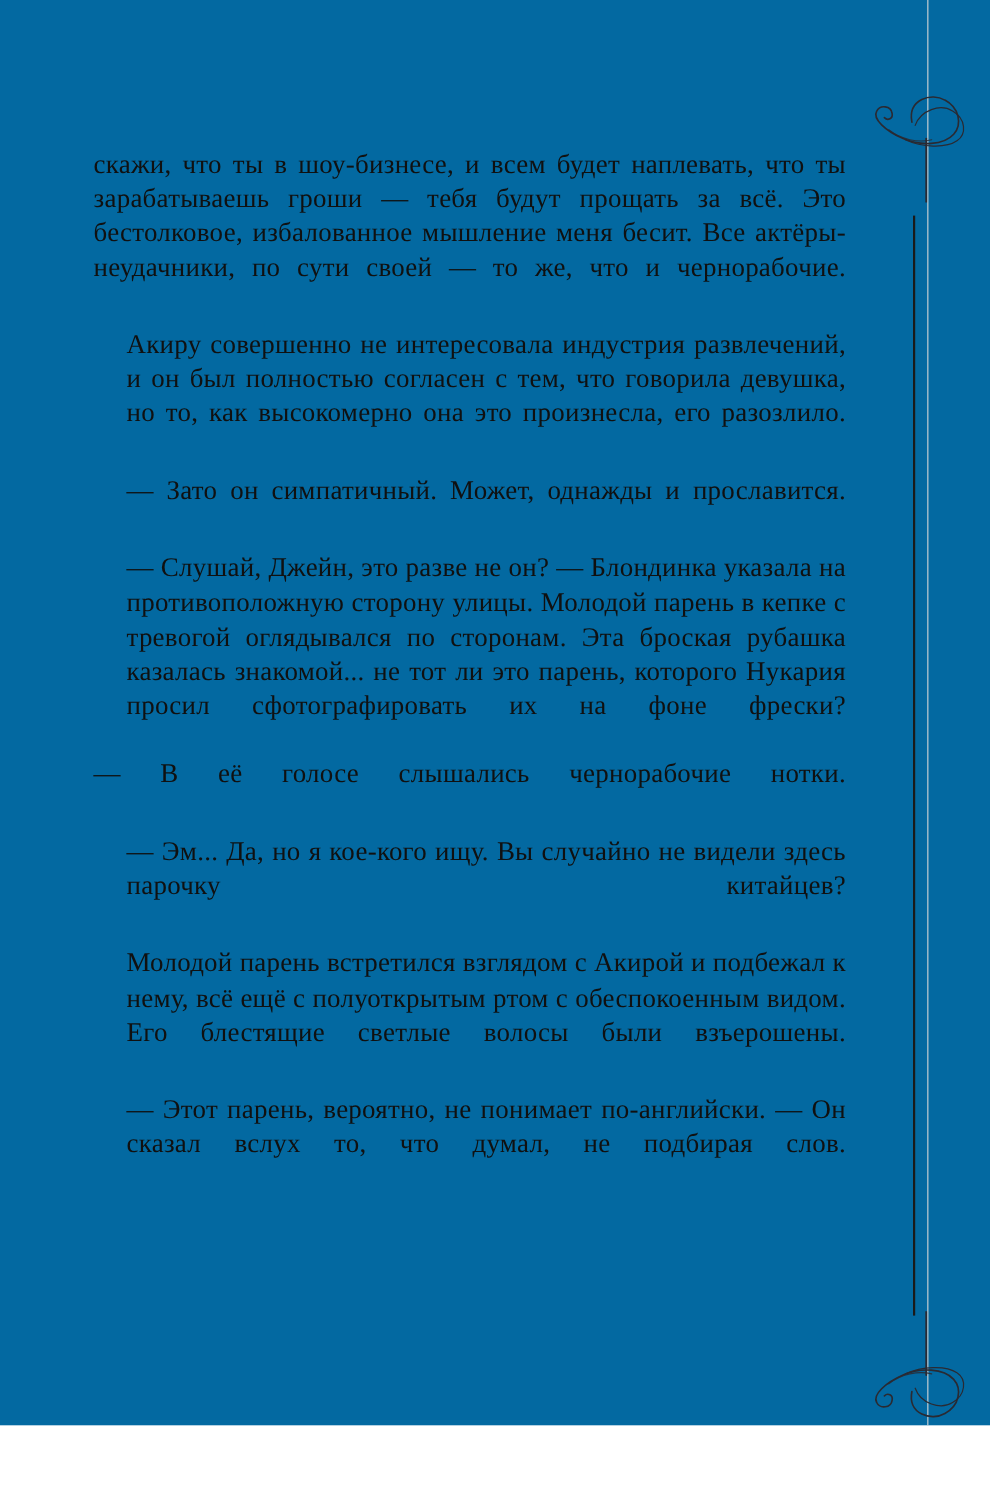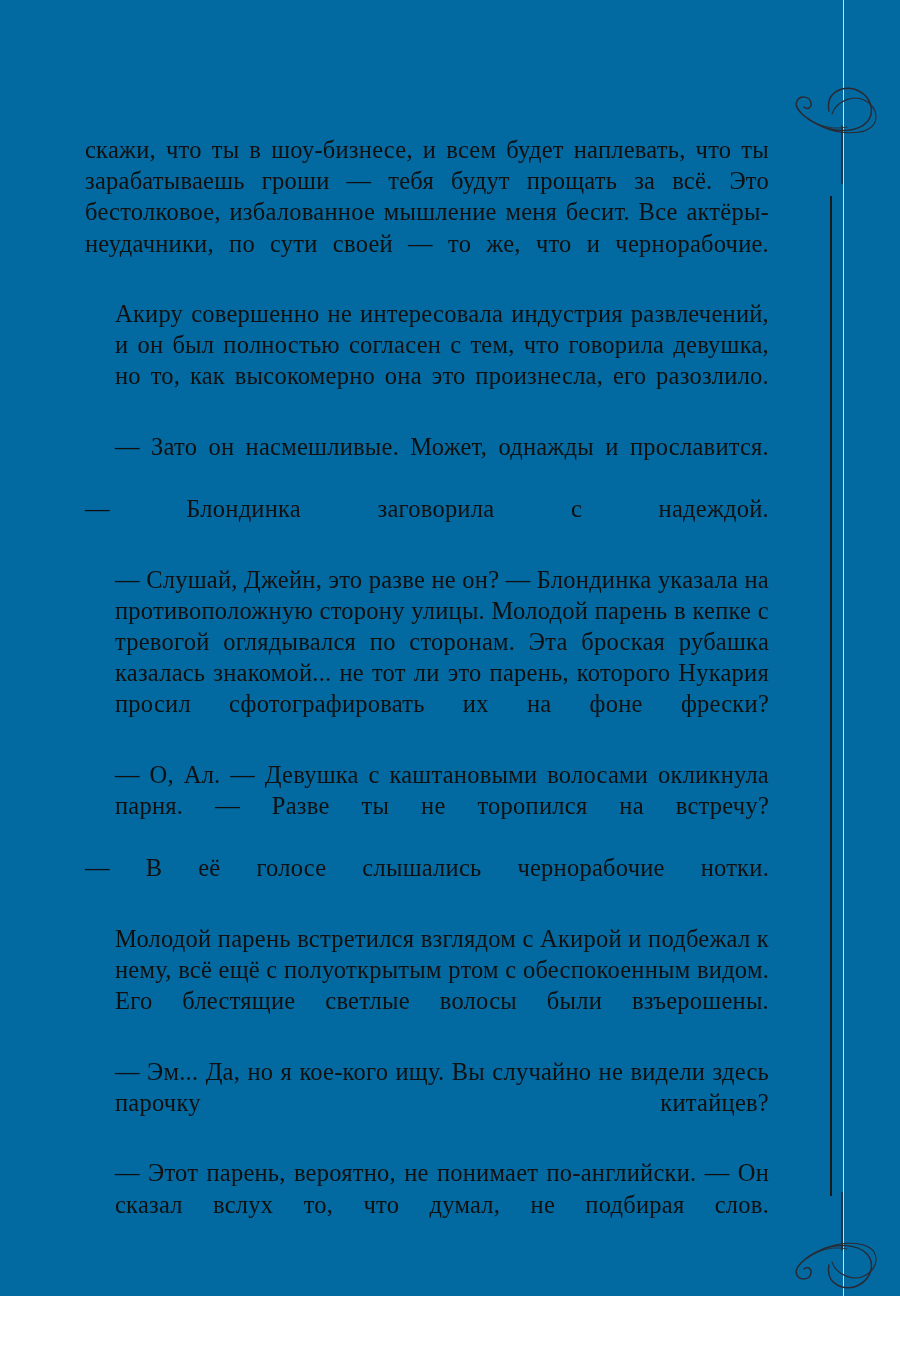--- a/index.html
+++ b/index.html
@@ -133,7 +133,7 @@
   <div class="text-column">
     <p class="para">скажи, что ты в шоу-бизнесе, и всем будет наплевать, что ты зарабатываешь гроши — тебя будут прощать за всё. Это бестолковое, избалованное мышление меня бесит. Все актёры-неудачники, по сути своей — то же, что и чернорабочие.</p>
     <p class="para gap-top">Акиру совершенно не интересовала индустрия развлечений, и он был полностью согласен с тем, что говорила девушка, но то, как высокомерно она это произнесла, его разозлило.</p>
-    <p class="para gap-top">— Зато он насмешливые. Может, однажды и прославится.</p>
+    <p class="para gap-top">— Зато он симпатичный. Может, однажды и прославится.</p>
     <p class="para tight">— Блондинка заговорила с надеждой.</p>
     <p class="para gap-top">— Слушай, Джейн, это разве не он? — Блондинка указала на противоположную сторону улицы. Молодой парень в кепке с тревогой оглядывался по сторонам. Эта броская рубашка казалась знакомой... не тот ли это парень, которого Нукария просил сфотографировать их на фоне фрески?</p>
     <p class="para gap-top">— О, Ал. — Девушка с каштановыми волосами окликнула парня. — Разве ты не торопился на встречу?</p>

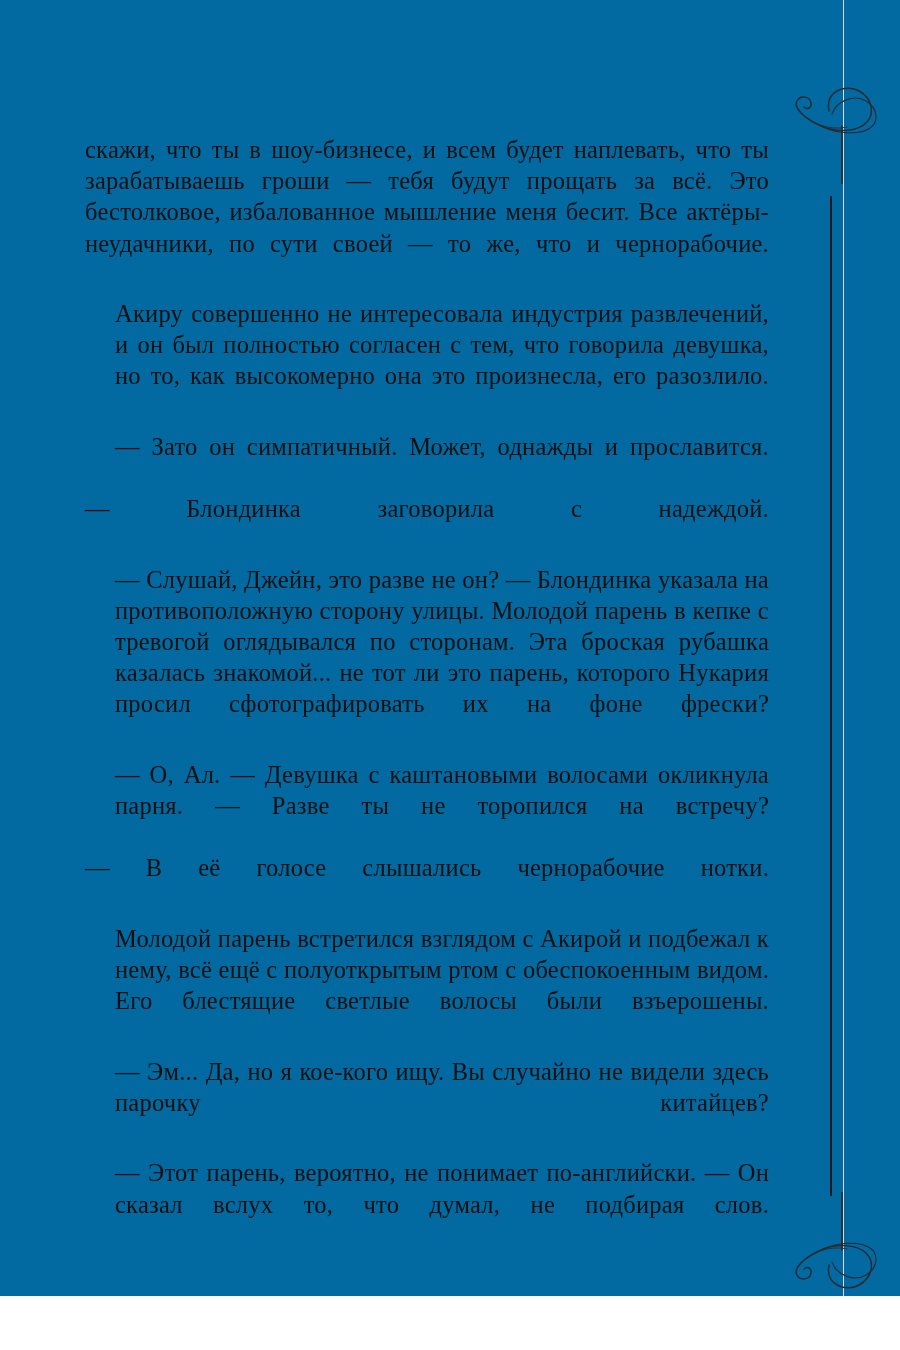--- a/index.html
+++ b/index.html
@@ -134,7 +134,6 @@
     <p class="para">скажи, что ты в шоу-бизнесе, и всем будет наплевать, что ты зарабатываешь гроши — тебя будут прощать за всё. Это бестолковое, избалованное мышление меня бесит. Все актёры-неудачники, по сути своей — то же, что и чернорабочие.</p>
     <p class="para gap-top">Акиру совершенно не интересовала индустрия развлечений, и он был полностью согласен с тем, что говорила девушка, но то, как высокомерно она это произнесла, его разозлило.</p>
     <p class="para gap-top">— Зато он симпатичный. Может, однажды и прославится.</p>
-    <p class="para tight">— Блондинка заговорила с надеждой.</p>
     <p class="para gap-top">— Слушай, Джейн, это разве не он? — Блондинка указала на противоположную сторону улицы. Молодой парень в кепке с тревогой оглядывался по сторонам. Эта броская рубашка казалась знакомой... не тот ли это парень, которого Нукария просил сфотографировать их на фоне фрески?</p>
     <p class="para gap-top">— О, Ал. — Девушка с каштановыми волосами окликнула парня. — Разве ты не торопился на встречу?</p>
     <p class="para tight">— В её голосе слышались чернорабочие нотки.</p>

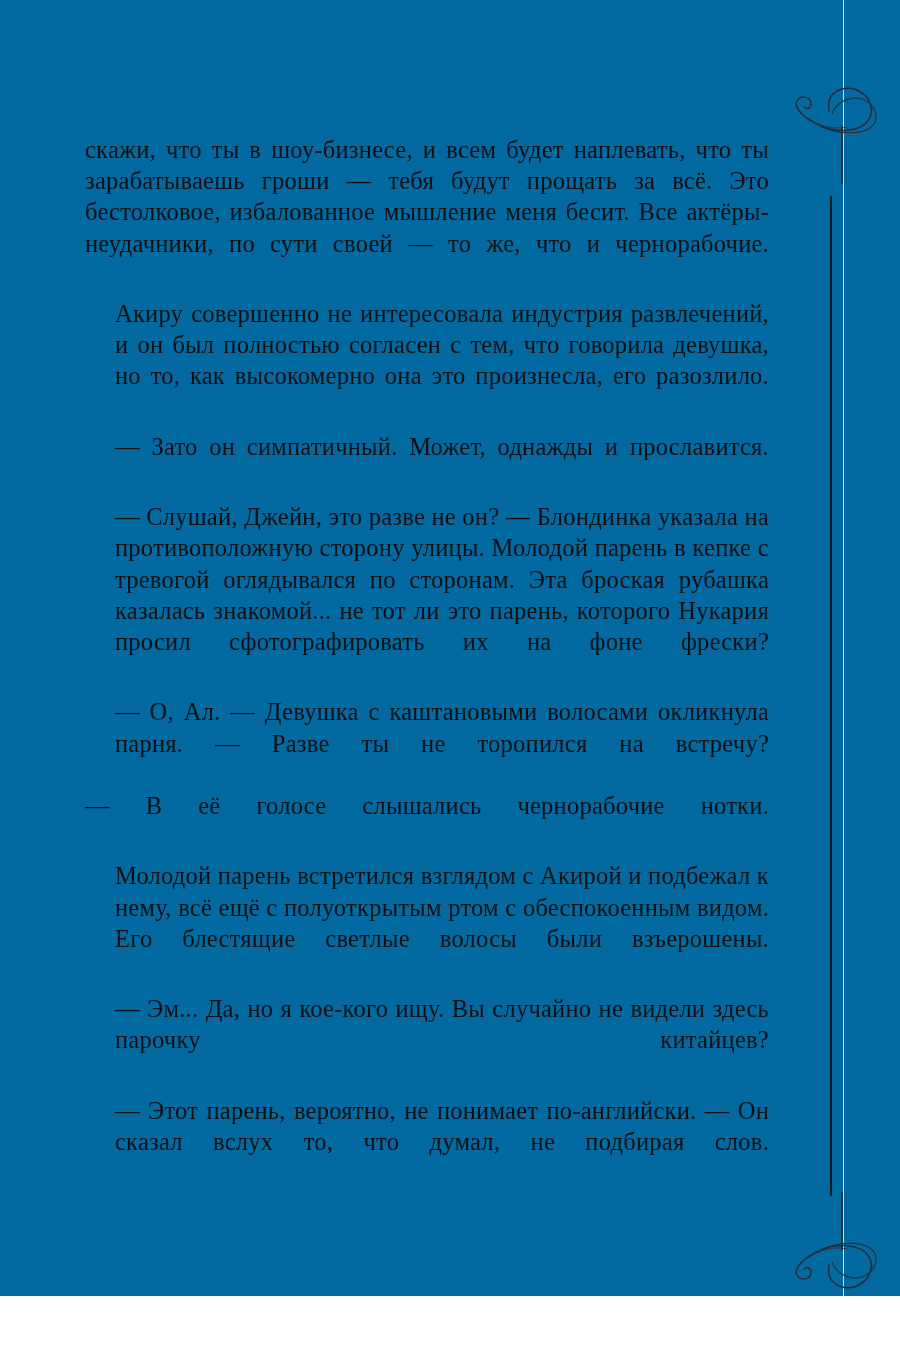--- a/index.html
+++ b/index.html
@@ -135,7 +135,6 @@
     <p class="para gap-top">Акиру совершенно не интересовала индустрия развлечений, и он был полностью согласен с тем, что говорила девушка, но то, как высокомерно она это произнесла, его разозлило.</p>
     <p class="para gap-top">— Зато он симпатичный. Может, однажды и прославится.</p>
     <p class="para gap-top">— Слушай, Джейн, это разве не он? — Блондинка указала на противоположную сторону улицы. Молодой парень в кепке с тревогой оглядывался по сторонам. Эта броская рубашка казалась знакомой... не тот ли это парень, которого Нукария просил сфотографировать их на фоне фрески?</p>
-    <p class="para gap-top">— О, Ал. — Девушка с каштановыми волосами окликнула парня. — Разве ты не торопился на встречу?</p>
     <p class="para tight">— В её голосе слышались чернорабочие нотки.</p>
     <p class="para gap-top">Молодой парень встретился взглядом с Акирой и подбежал к нему, всё ещё с полуоткрытым ртом с обеспокоенным видом. Его блестящие светлые волосы были взъерошены.</p>
     <p class="para gap-top">— Эм... Да, но я кое-кого ищу. Вы случайно не видели здесь парочку китайцев?</p>

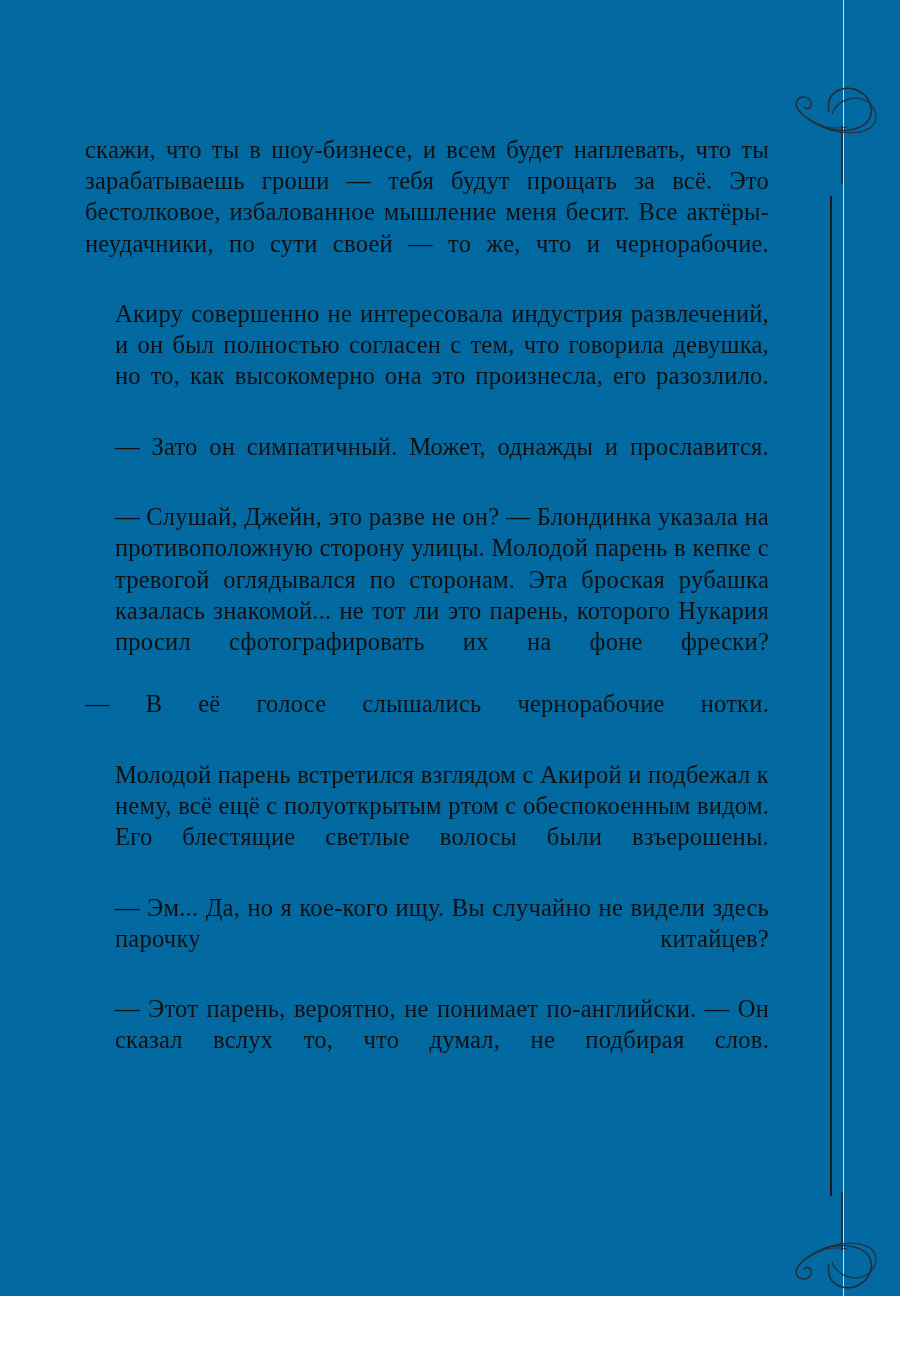--- a/index.html
+++ b/index.html
@@ -136,8 +136,8 @@
     <p class="para gap-top">— Зато он симпатичный. Может, однажды и прославится.</p>
     <p class="para gap-top">— Слушай, Джейн, это разве не он? — Блондинка указала на противоположную сторону улицы. Молодой парень в кепке с тревогой оглядывался по сторонам. Эта броская рубашка казалась знакомой... не тот ли это парень, которого Нукария просил сфотографировать их на фоне фрески?</p>
     <p class="para tight">— В её голосе слышались чернорабочие нотки.</p>
+    <p class="para gap-top">— Эм... Да, но я кое-кого ищу. Вы случайно не видели здесь парочку китайцев?</p>
     <p class="para gap-top">Молодой парень встретился взглядом с Акирой и подбежал к нему, всё ещё с полуоткрытым ртом с обеспокоенным видом. Его блестящие светлые волосы были взъерошены.</p>
-    <p class="para gap-top">— Эм... Да, но я кое-кого ищу. Вы случайно не видели здесь парочку китайцев?</p>
     <p class="para gap-top">— Этот парень, вероятно, не понимает по-английски. — Он сказал вслух то, что думал, не подбирая слов.</p>
 
   </div>

